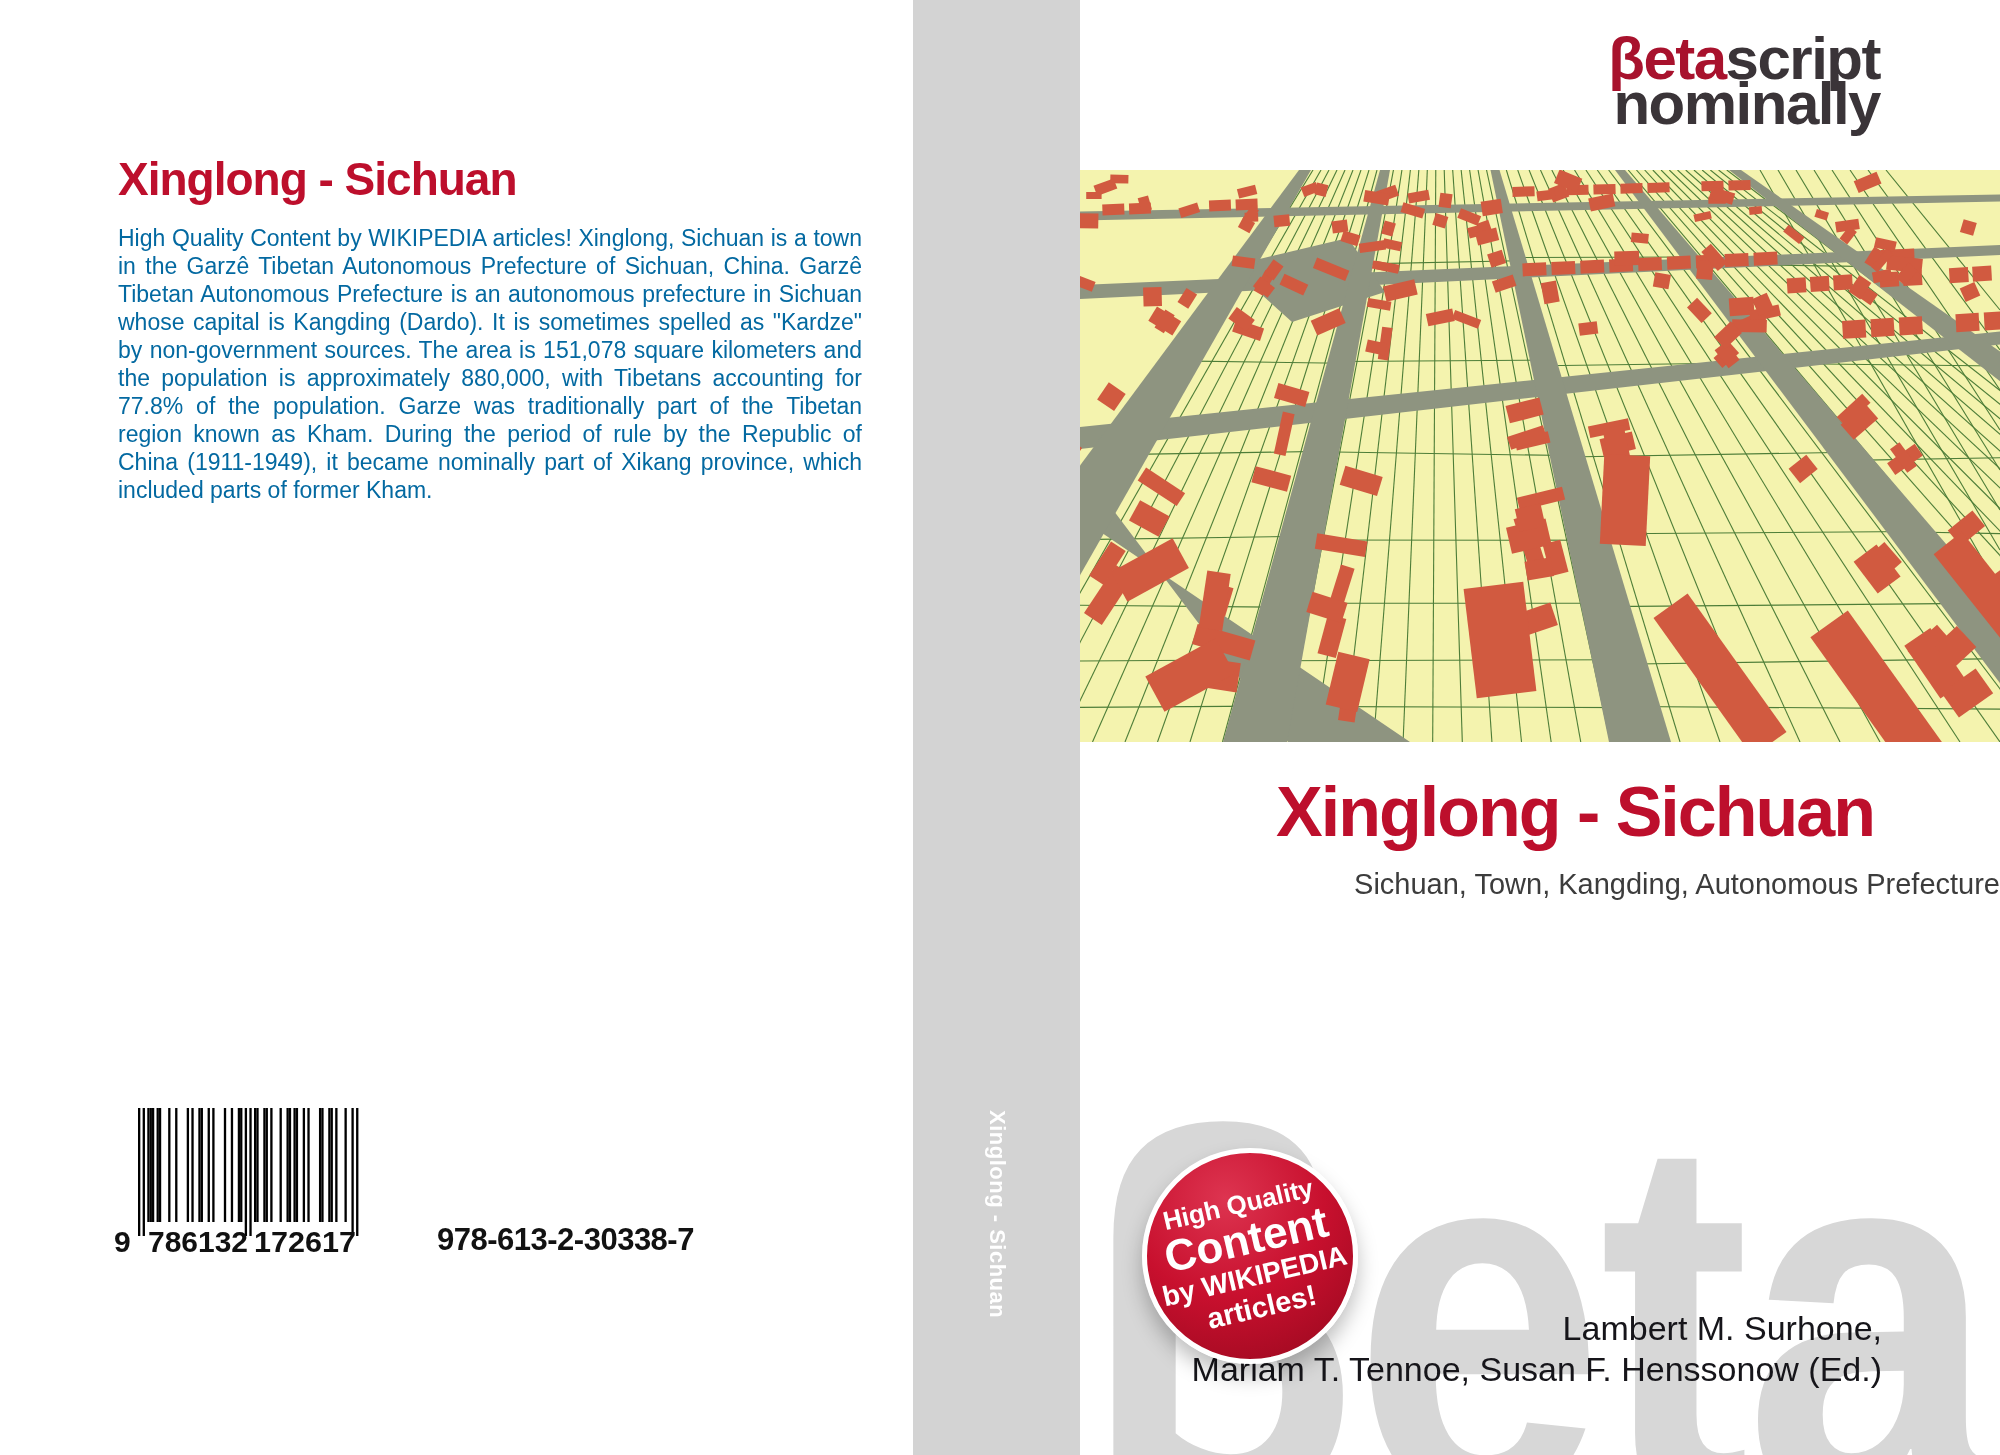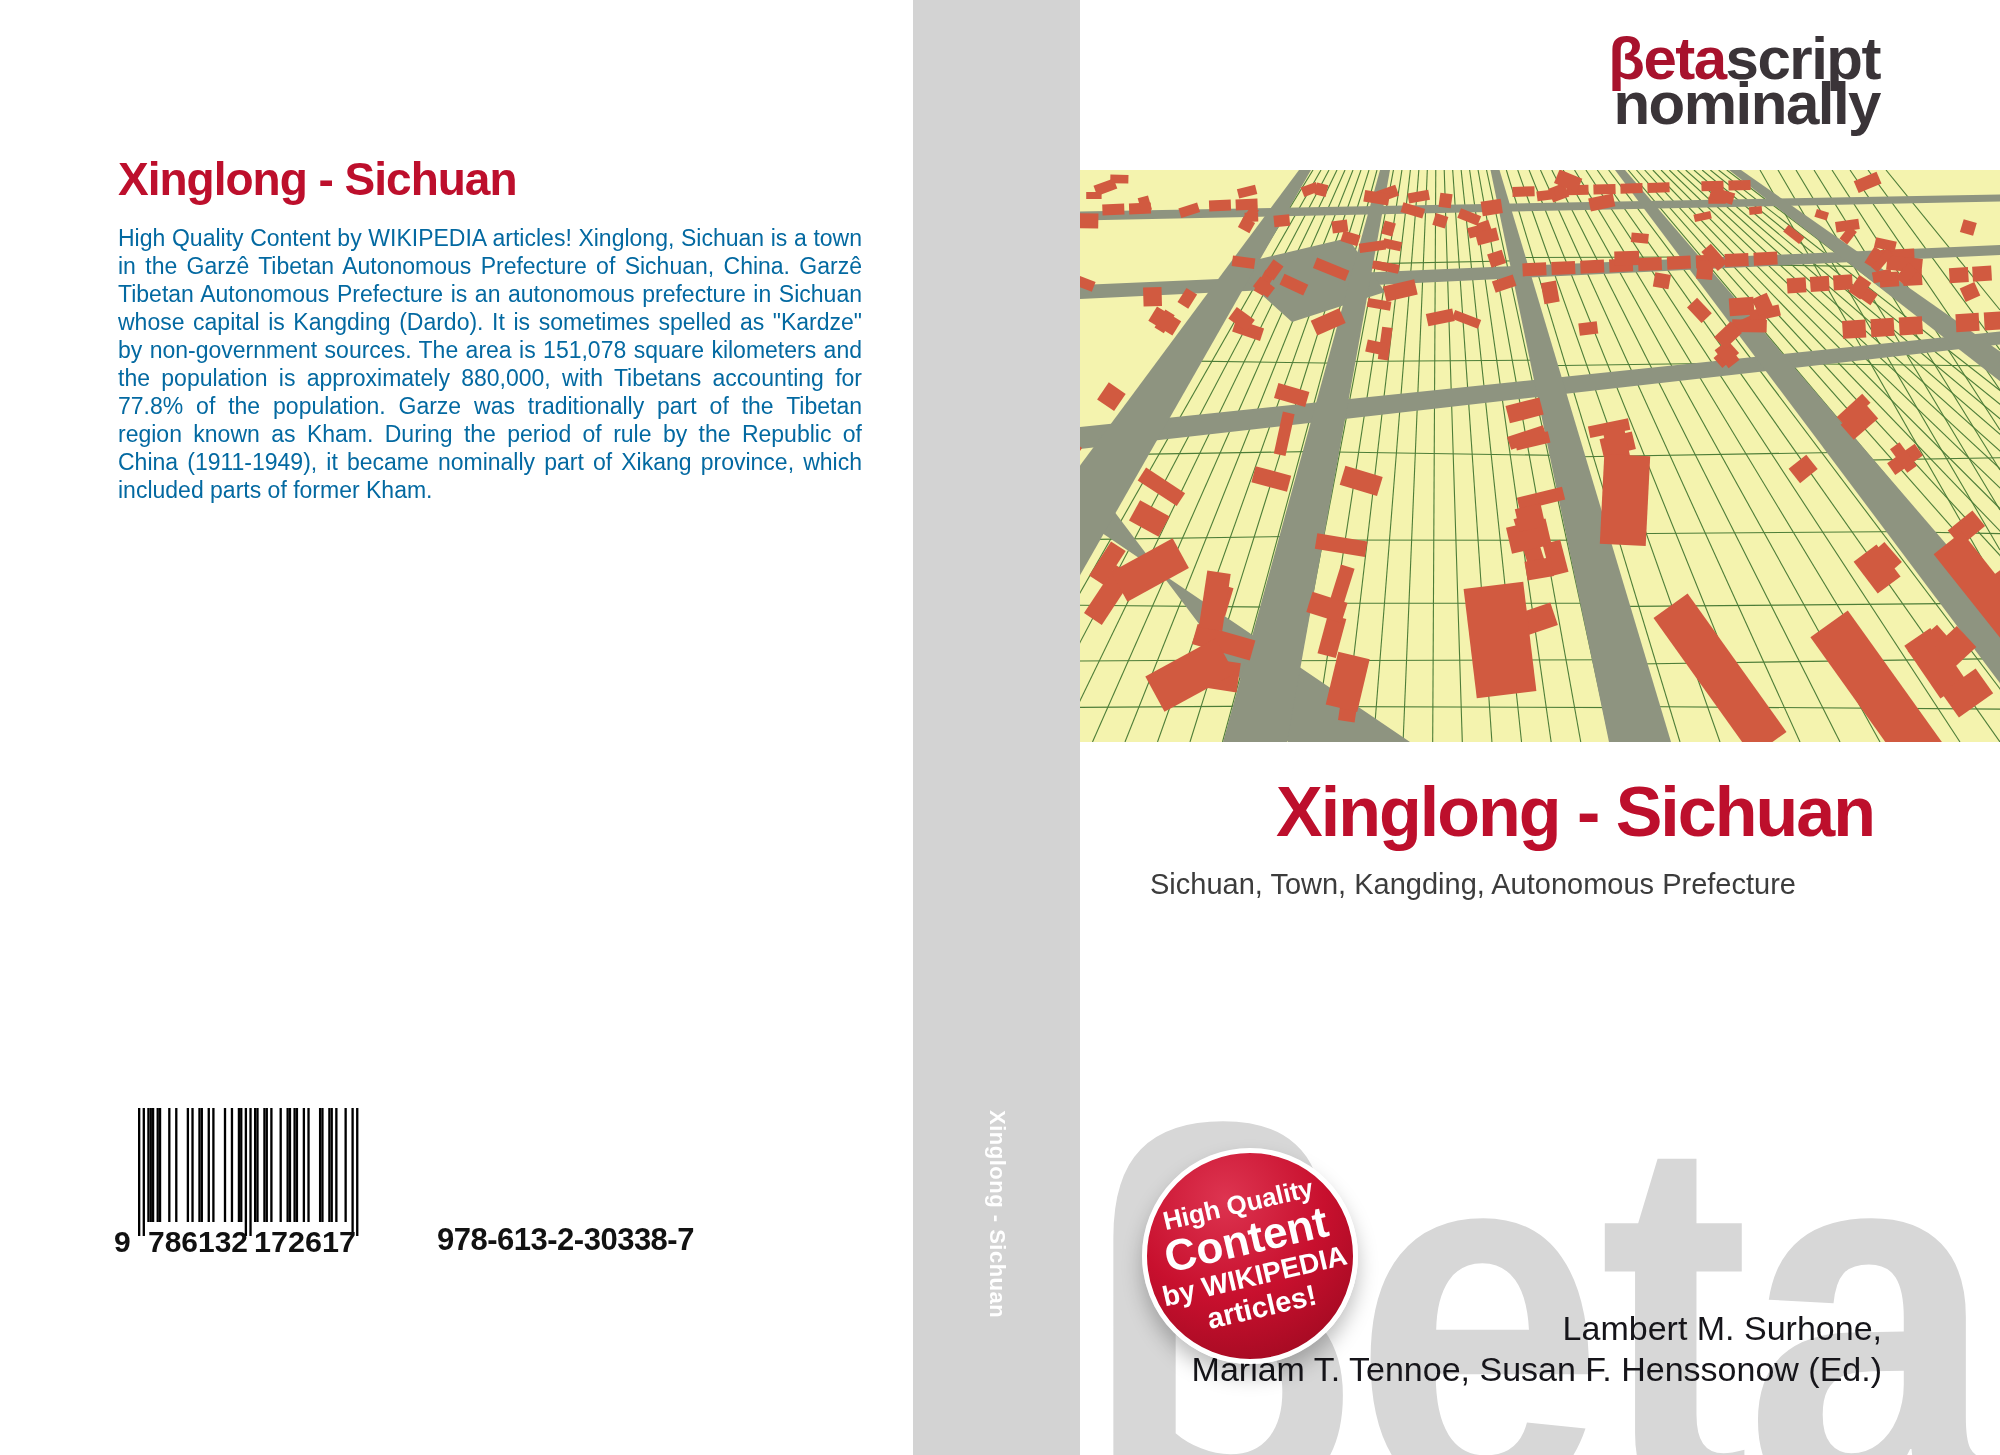--- a/index.html
+++ b/index.html
@@ -31,7 +31,7 @@
                text-align:center;font-size:70px;font-weight:bold;letter-spacing:-2px;
                color:var(--title-red);z-index:2;}
   .front-subtitle{position:absolute;left:0;width:100%;top:868px;padding-left:70px;box-sizing:border-box;
-               text-align:left;font-size:29px;color:#3c3c3c;z-index:2;}
+               text-align:right;font-size:29px;color:#3c3c3c;z-index:2;}
   .watermark{position:absolute;left:2px;top:1058px;z-index:0;font-size:520px;line-height:1;
              font-weight:bold;color:var(--watermark-gray);letter-spacing:-6px;
              transform:scaleX(0.87);transform-origin:left top;white-space:nowrap;}

